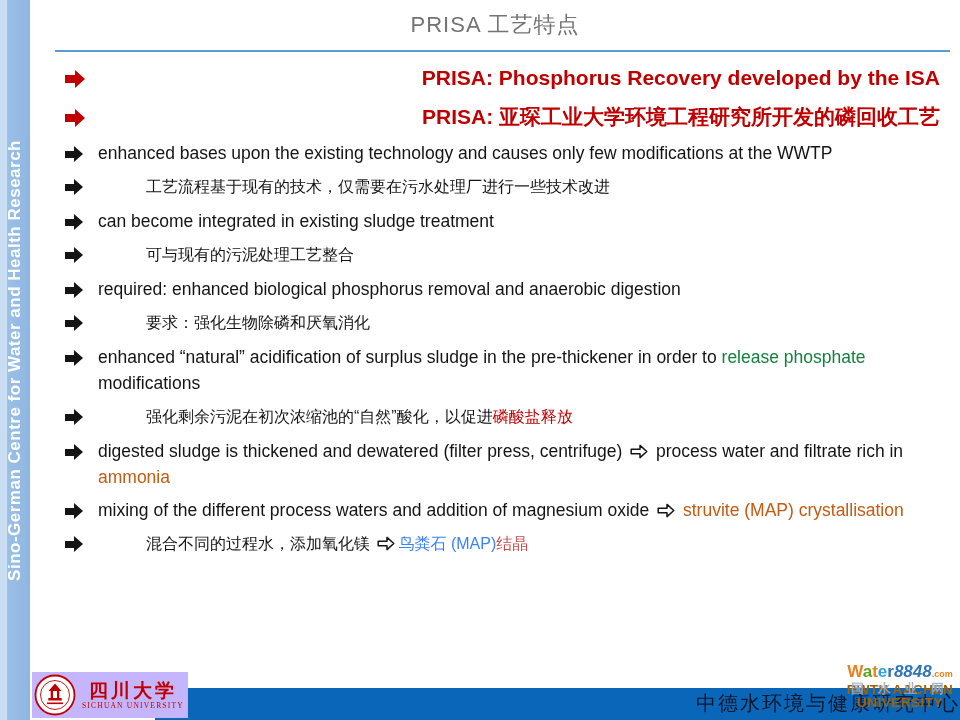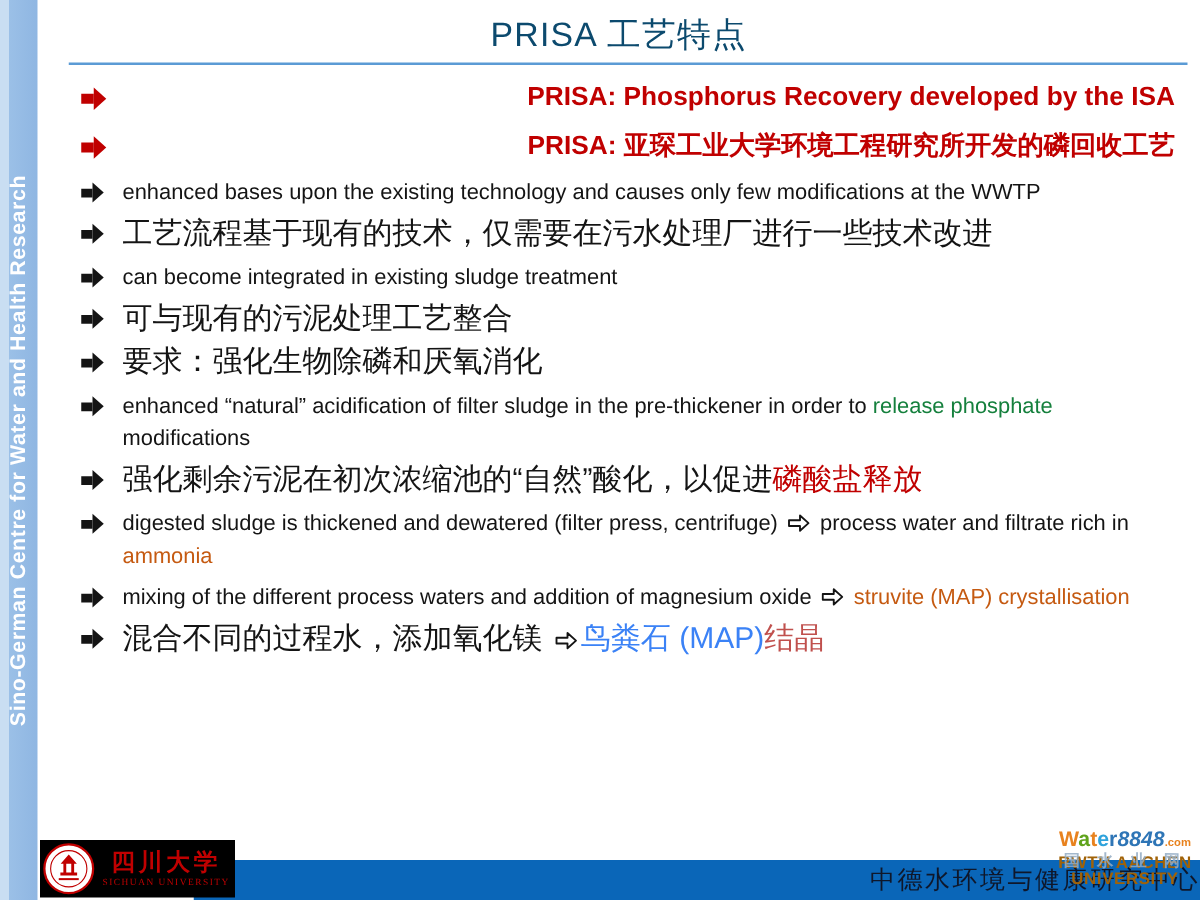--- a/index.html
+++ b/index.html
@@ -22,7 +22,7 @@
   
   .header{position:absolute;left:30px;top:0;right:0;height:56px;}
   .title{
-    text-align:center;margin-top:10px;font-size:27px;color:#0c4a6e;
+    text-align:center;margin-top:10px;font-size:22px;color:#737373;
     letter-spacing:1px;font-weight:500;
   }
   .rule{position:absolute;left:25px;right:10px;top:50px;border-top:2.5px solid #5B9BD5;}

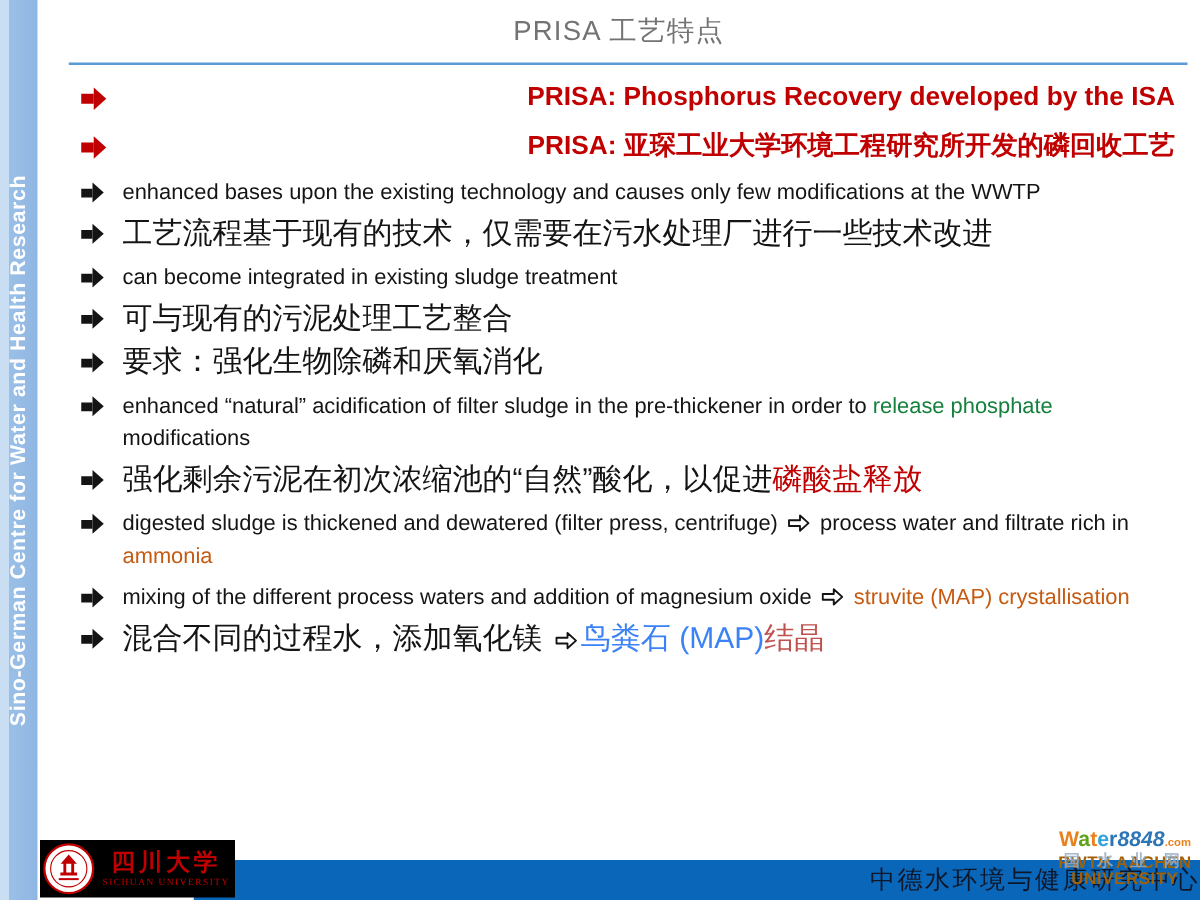--- a/index.html
+++ b/index.html
@@ -34,7 +34,7 @@
   .level1 .txt{line-height:31px;}
   .level2{font-size:17.5px;}
   .level2 .txt{line-height:26px;}
-  .level2.cjk{font-size:24px;}
+  .level2.cjk{font-size:16px;gap:48px;}
   .level2.cjk .txt{line-height:28px;}
   .arrow{display:inline-flex;align-items:center;flex:0 0 auto;margin-right:15px;margin-top:6px;}
   .arrow .shaft{width:9px;height:7px;background:currentColor;}

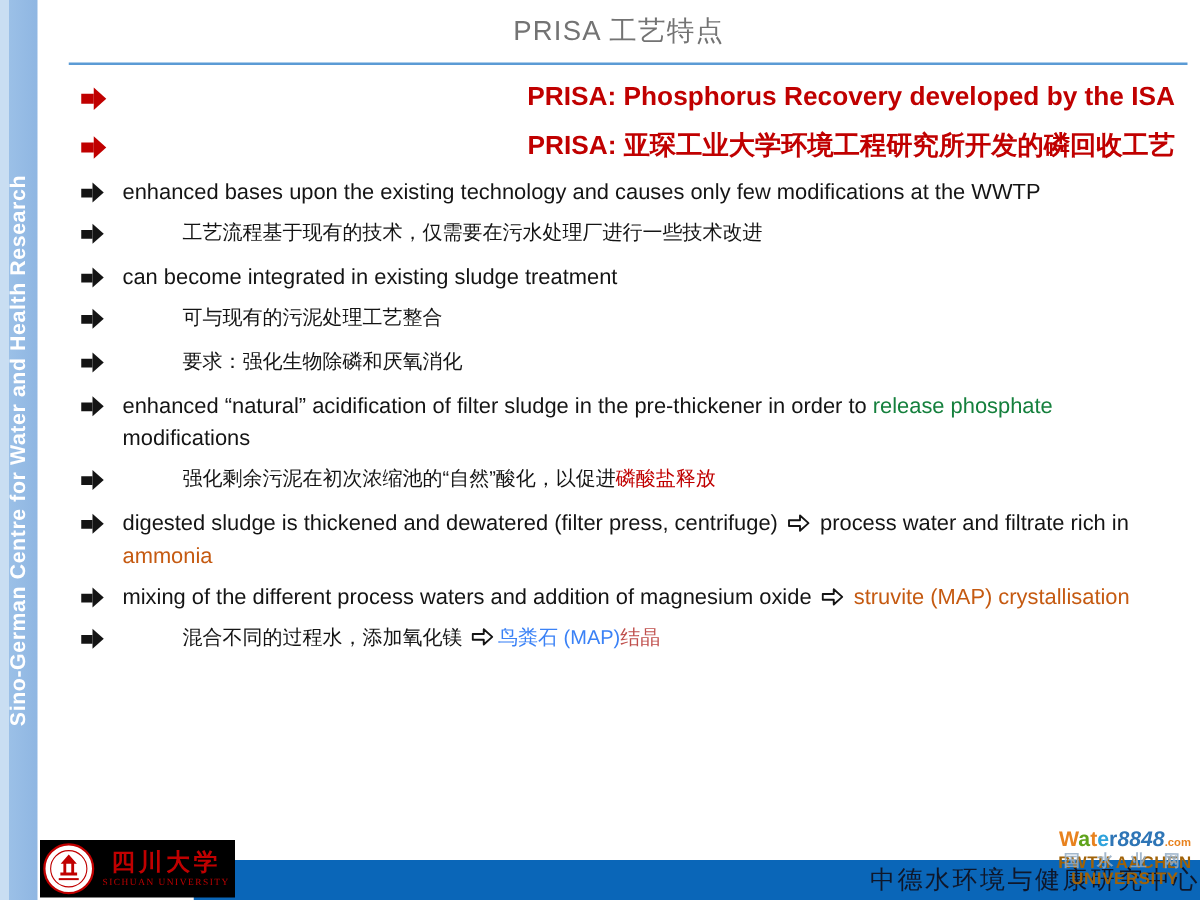--- a/index.html
+++ b/index.html
@@ -127,6 +127,13 @@
         </span>
         <span class="txt"><span>可与现有的污泥处理工艺整合</span></span>
       </div>
+      <div class="item level2">
+        <span class="arrow" style="color: rgb(20, 20, 20);">
+          <span class="shaft"></span>
+          <span class="head"></span>
+        </span>
+        <span class="txt"><span>required: enhanced biological phosphorus removal and anaerobic digestion</span></span>
+      </div>
       <div class="item level2 cjk">
         <span class="arrow" style="color: rgb(20, 20, 20);">
           <span class="shaft"></span>

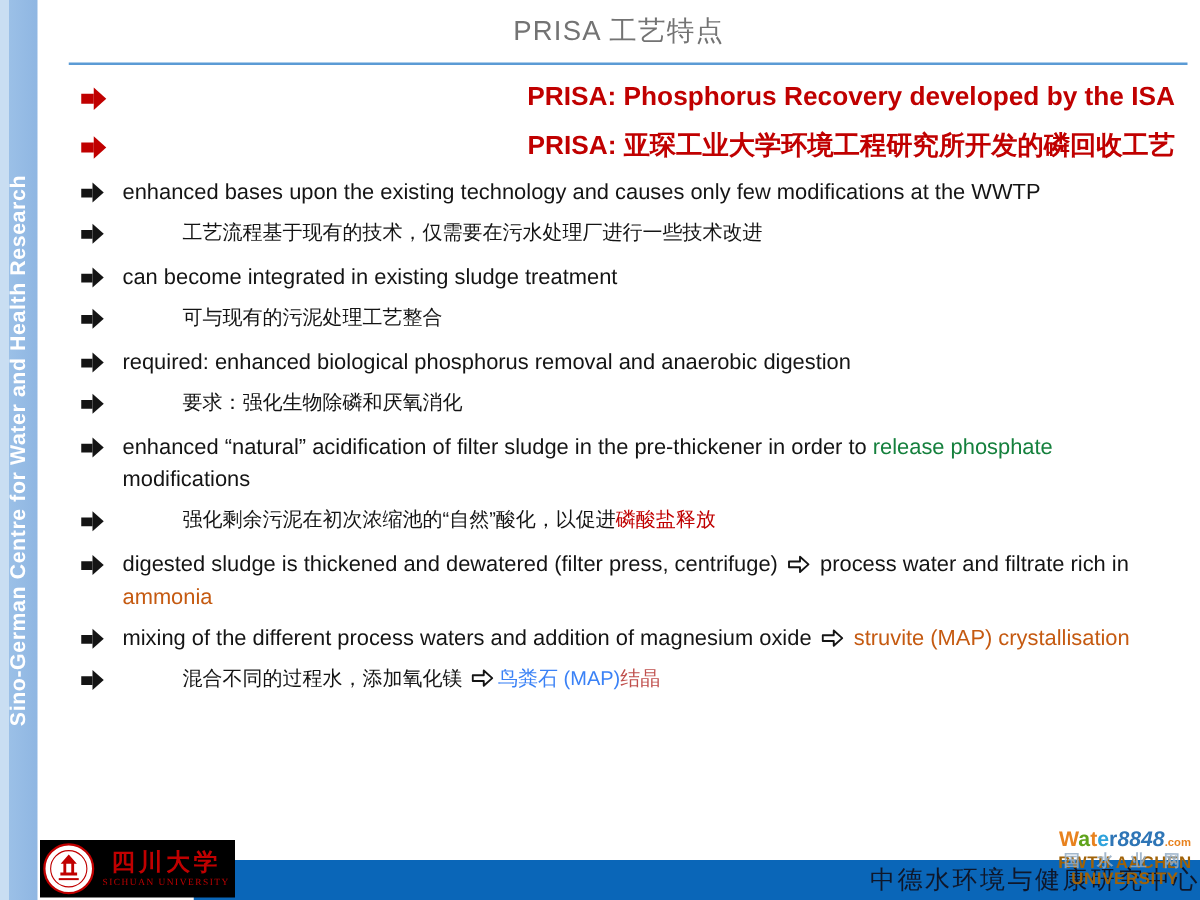--- a/index.html
+++ b/index.html
@@ -146,7 +146,7 @@
           <span class="shaft"></span>
           <span class="head"></span>
         </span>
-        <span class="txt"><span>enhanced “natural” acidification of filter sludge in the pre-thickener in order to </span><span style="color: #15803d;">release phosphate</span><span> modifications</span></span>
+        <span class="txt"><span>enhanced “natural” acidification of surplus sludge in the pre-thickener in order to </span><span style="color: #15803d;">release phosphate</span><span> modifications</span></span>
       </div>
       <div class="item level2 cjk">
         <span class="arrow" style="color: rgb(20, 20, 20);">

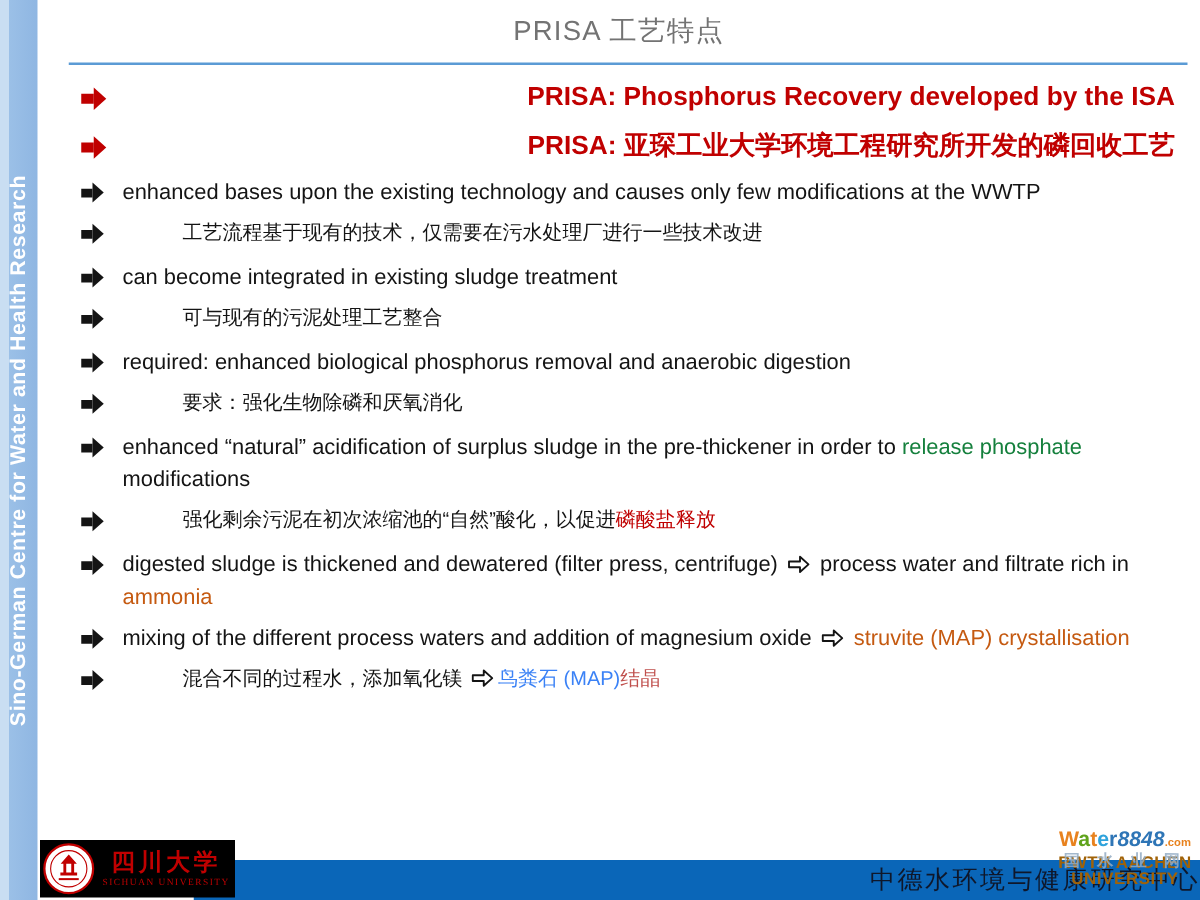--- a/index.html
+++ b/index.html
@@ -50,7 +50,7 @@
     position:absolute;left:0;bottom:3px;width:100%;text-align:right;
     color:#0f172a;font-size:20px;letter-spacing:2px;
   }
-  .uni-logo{position:absolute;left:32px;bottom:2px;display:flex;align-items:center;background:#000000;padding:2px 4px 2px 2px;}
+  .uni-logo{position:absolute;left:32px;bottom:2px;display:flex;align-items:center;background:#c4b5fd;padding:2px 4px 2px 2px;}
   .uni-text{margin-left:6px;text-align:center;}
   .uni-cn{font-family:"Liberation Serif","DejaVu Serif",serif;font-weight:bold;color:#C00000;font-size:19px;letter-spacing:3px;line-height:20px;}
   .uni-en{font-family:"Liberation Serif","DejaVu Serif",serif;color:#C00000;font-size:7.5px;letter-spacing:1.2px;line-height:9px;}

